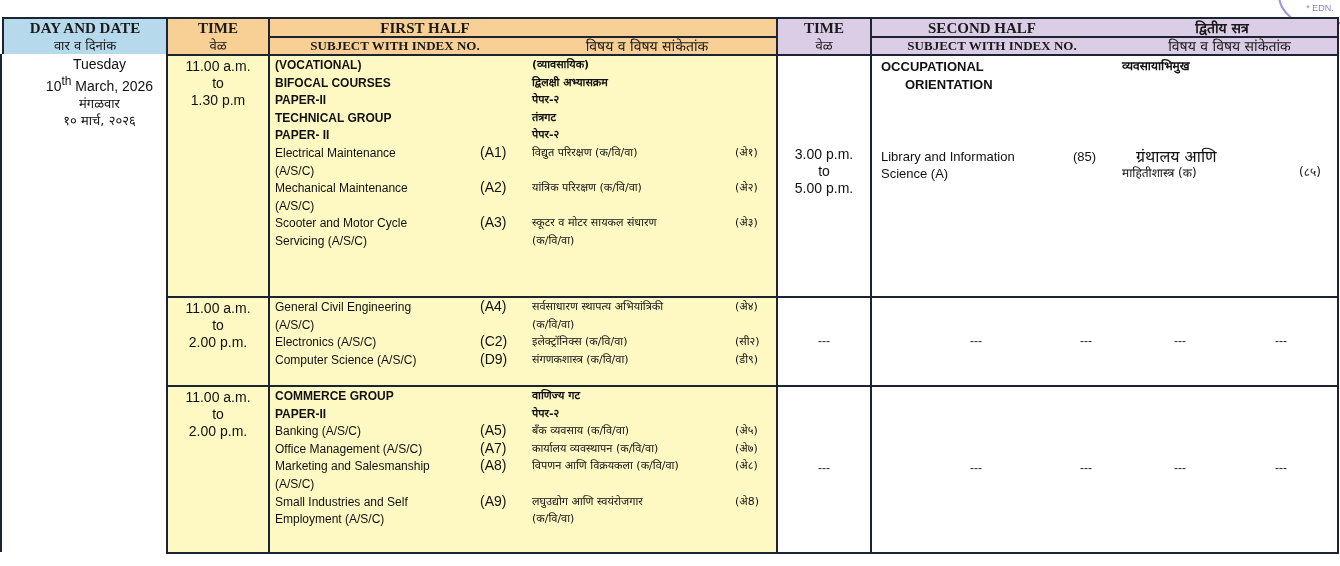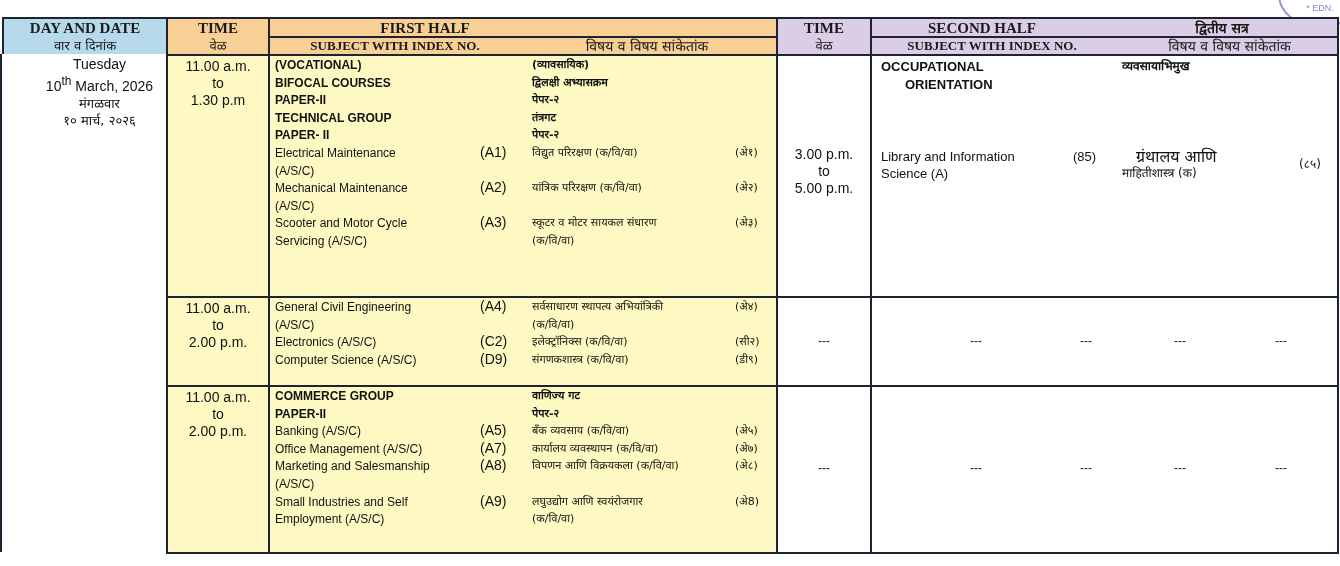--- a/index.html
+++ b/index.html
@@ -91,7 +91,7 @@
   <div class="line" style="left:201px;top:92px;font-size:13px;line-height:17px;">(85)</div>
   <div class="line mr" style="left:264px;top:92px;font-size:16px;line-height:17px;">ग्रंथालय आणि</div>
   <div class="line mr" style="left:250px;top:109px;font-size:12px;line-height:17px;text-align:center;">माहितीशास्त्र (क)</div>
-  <div class="line mr" style="left:427px;top:100px;font-size:12px;line-height:17px;">(८५)</div>
+  <div class="line mr" style="left:427px;top:108px;font-size:12px;line-height:17px;">(८५)</div>
 </div>
 
 <div class="abs cream b cell-center" style="left:166px;top:296px;width:104px;height:91px;padding-top:2px;">

